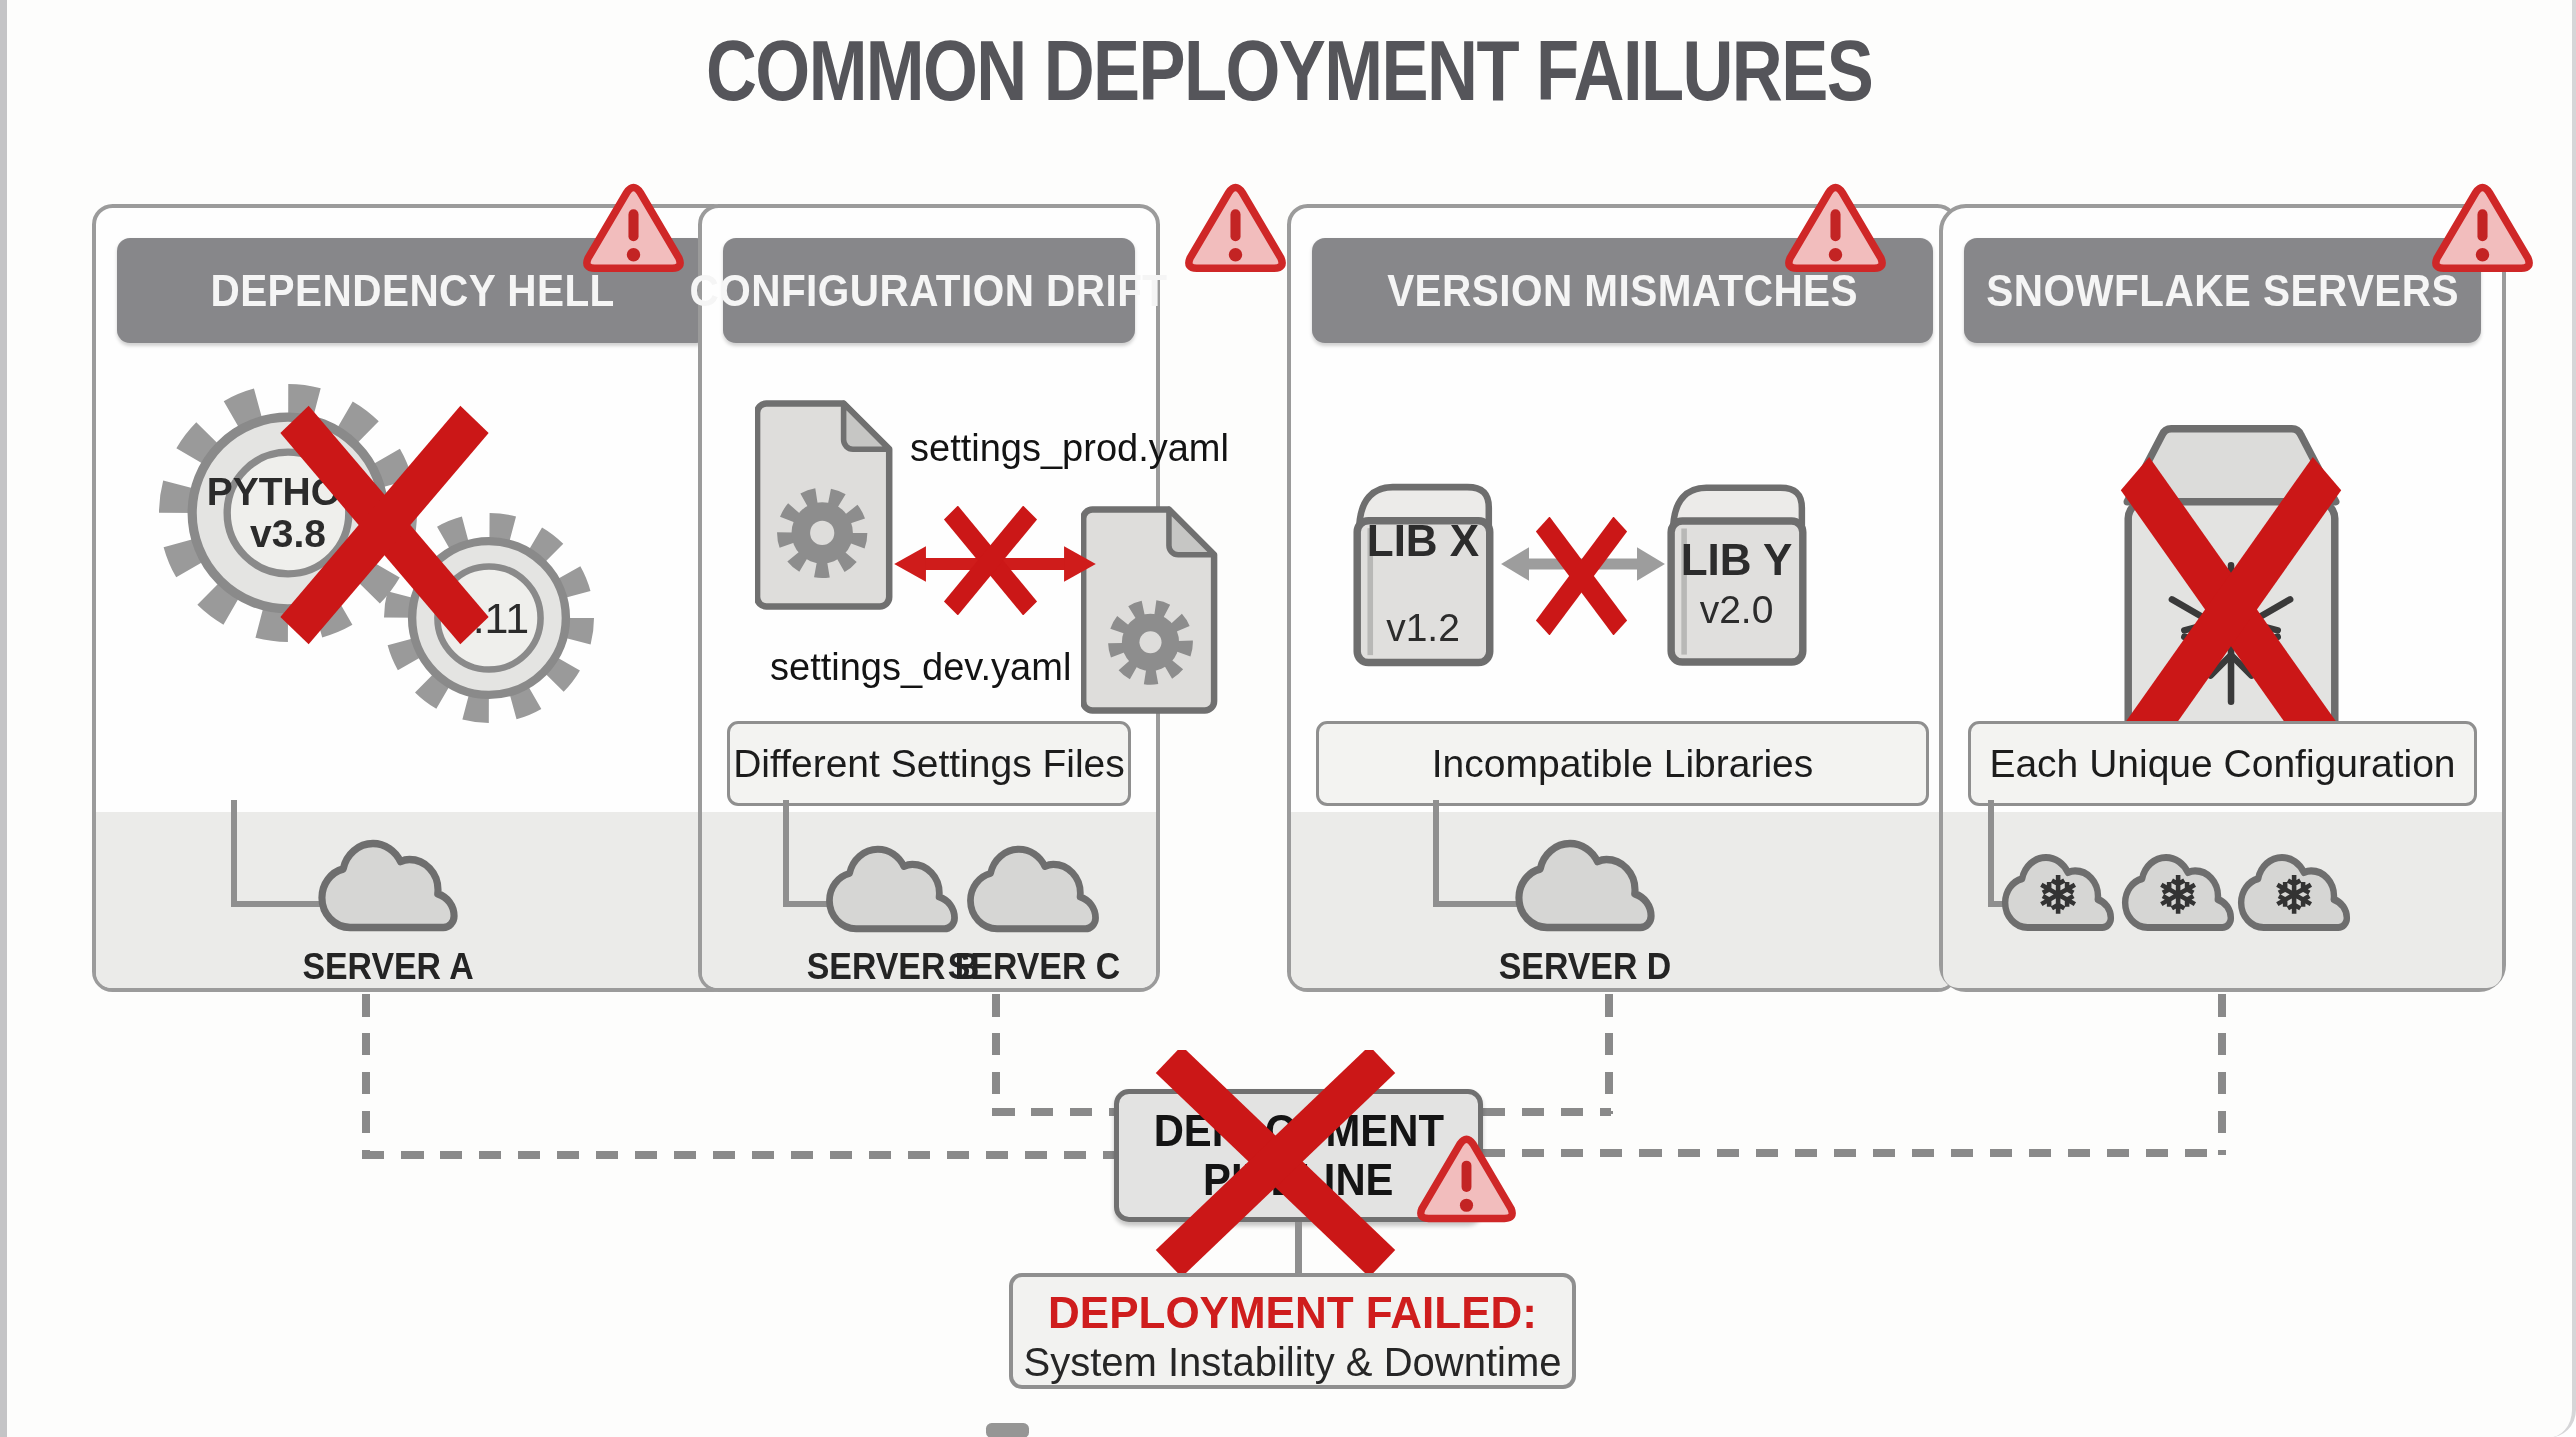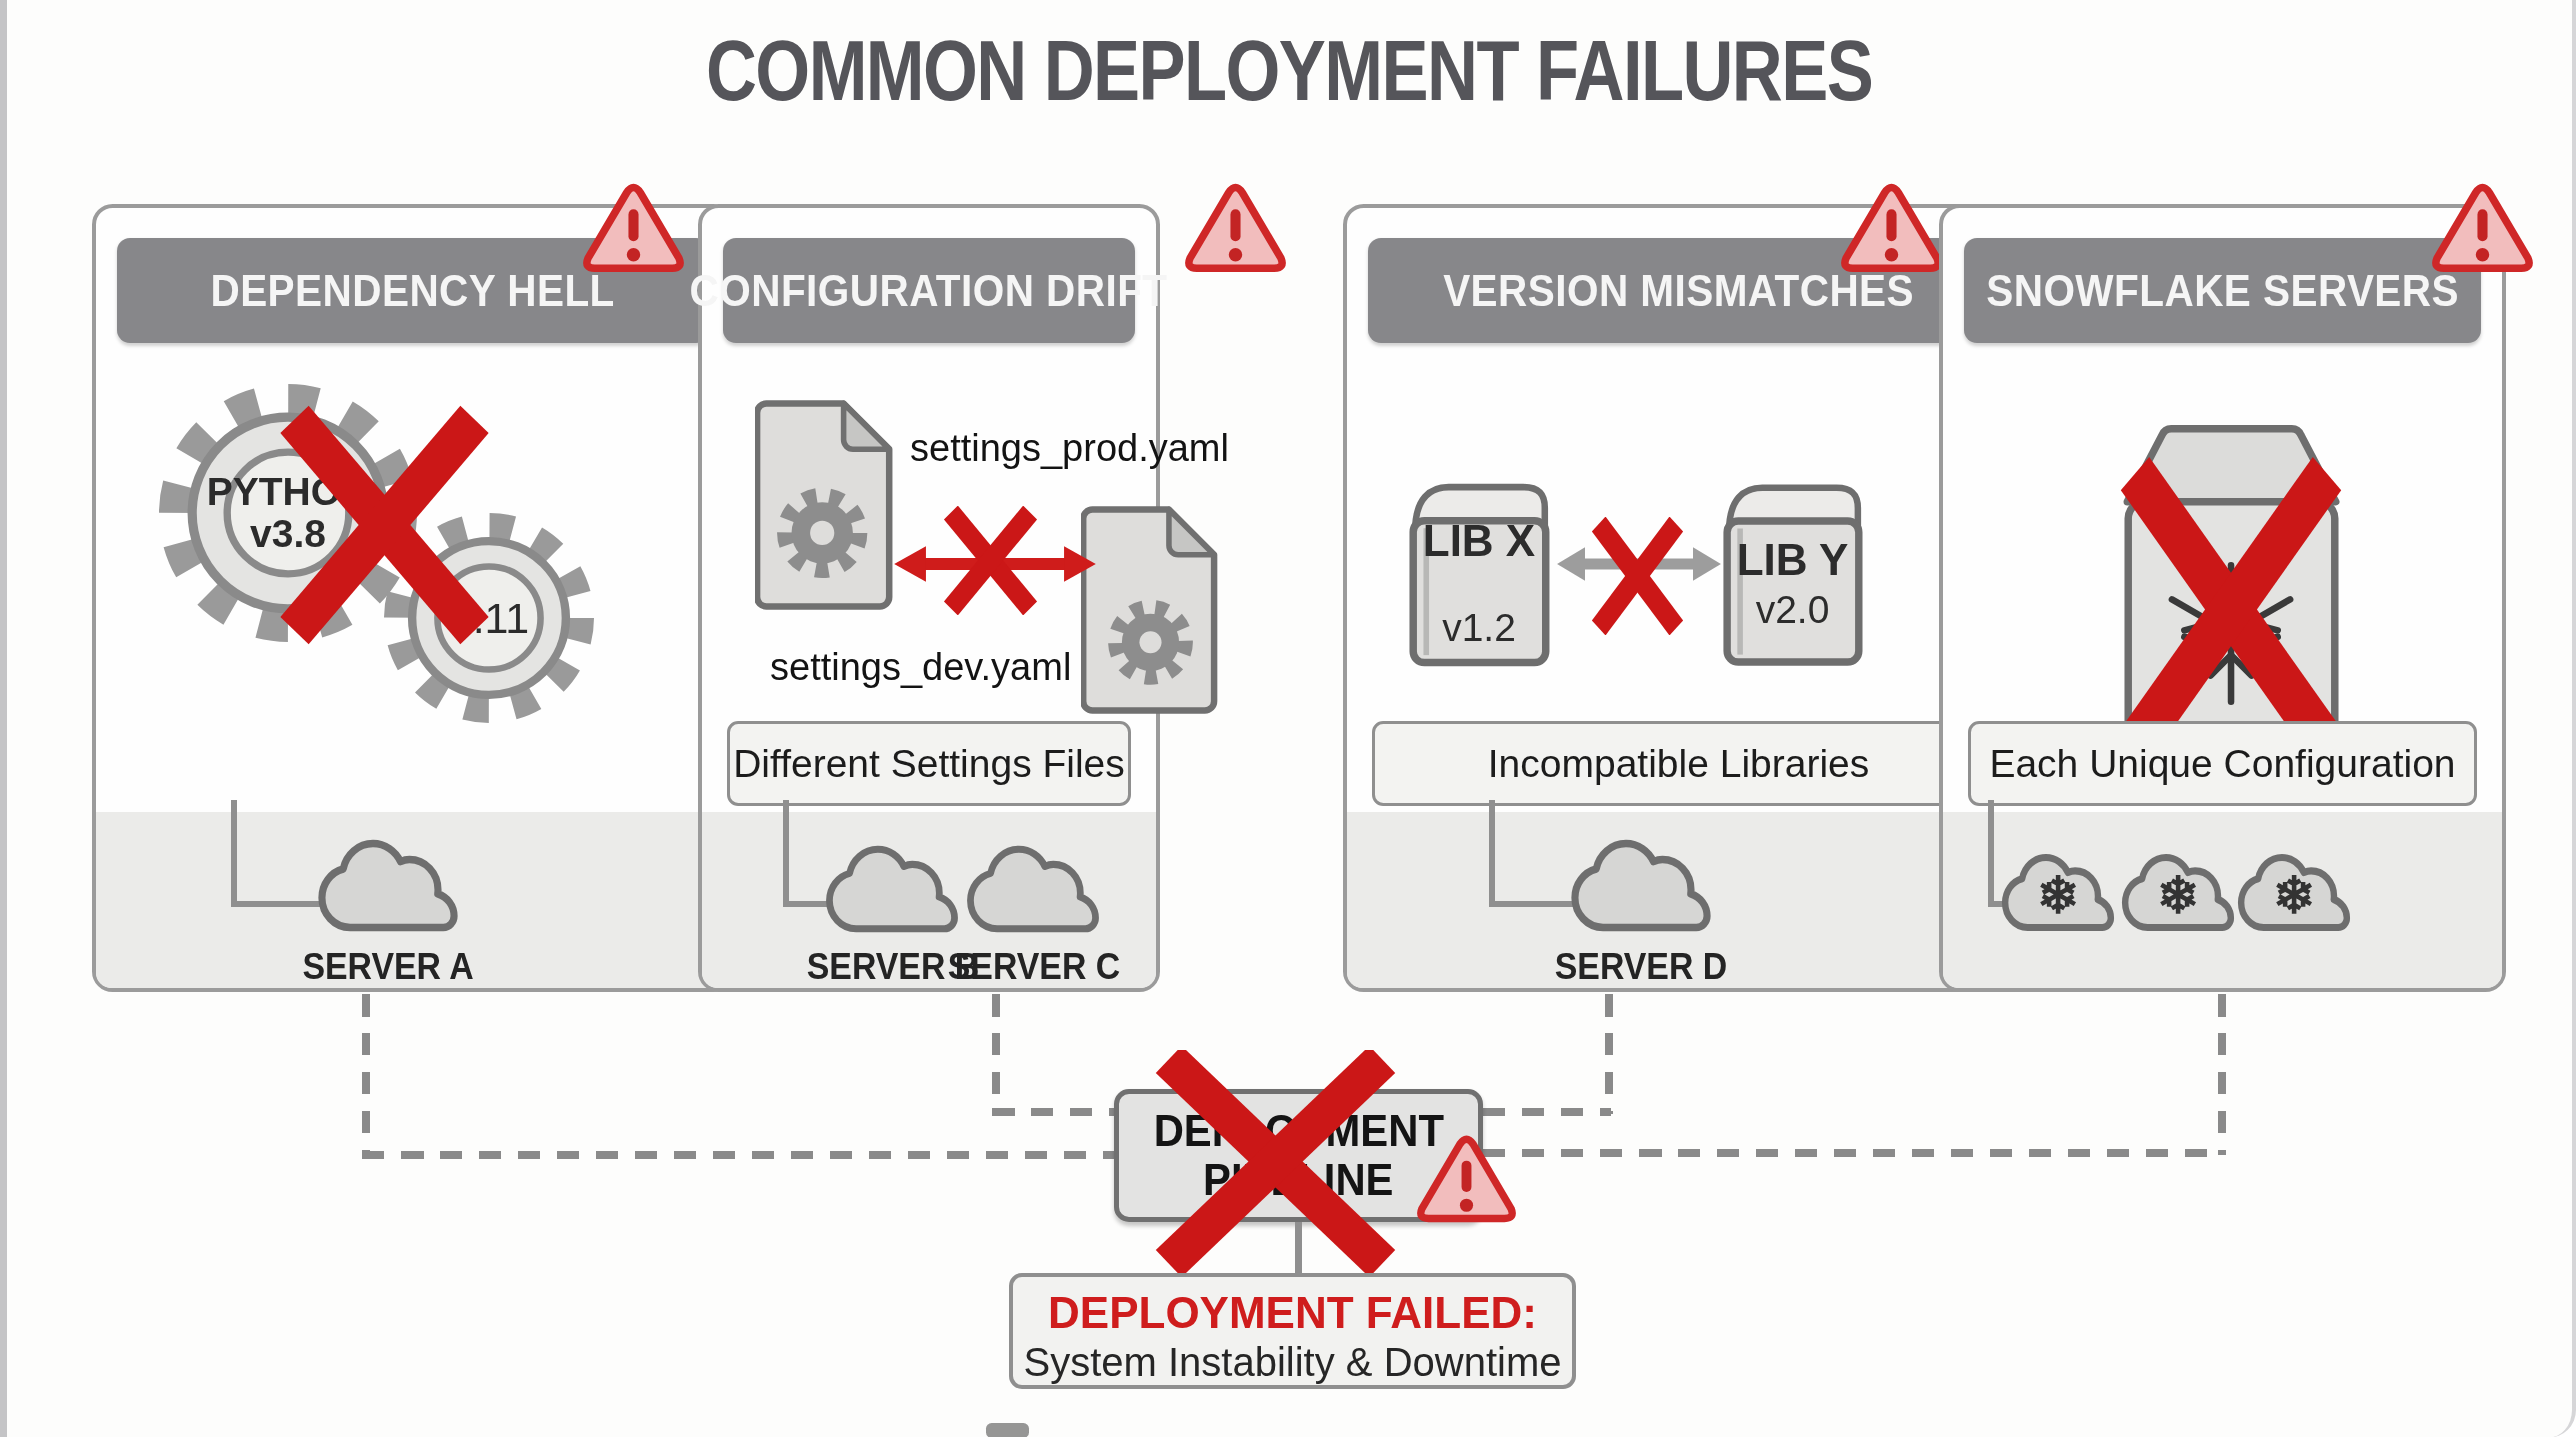--- a/index.html
+++ b/index.html
@@ -173,7 +173,7 @@
     <div class="server-label" style="left:332px;">SERVER C</div>
   </div>
 
-  <div class="panel" style="left:1336px;width:671px;">
+  <div class="panel" style="left:1280px;width:671px;">
     <div class="panel-footer"></div>
     <div class="panel-header">
       <span>VERSION MISMATCHES</span>

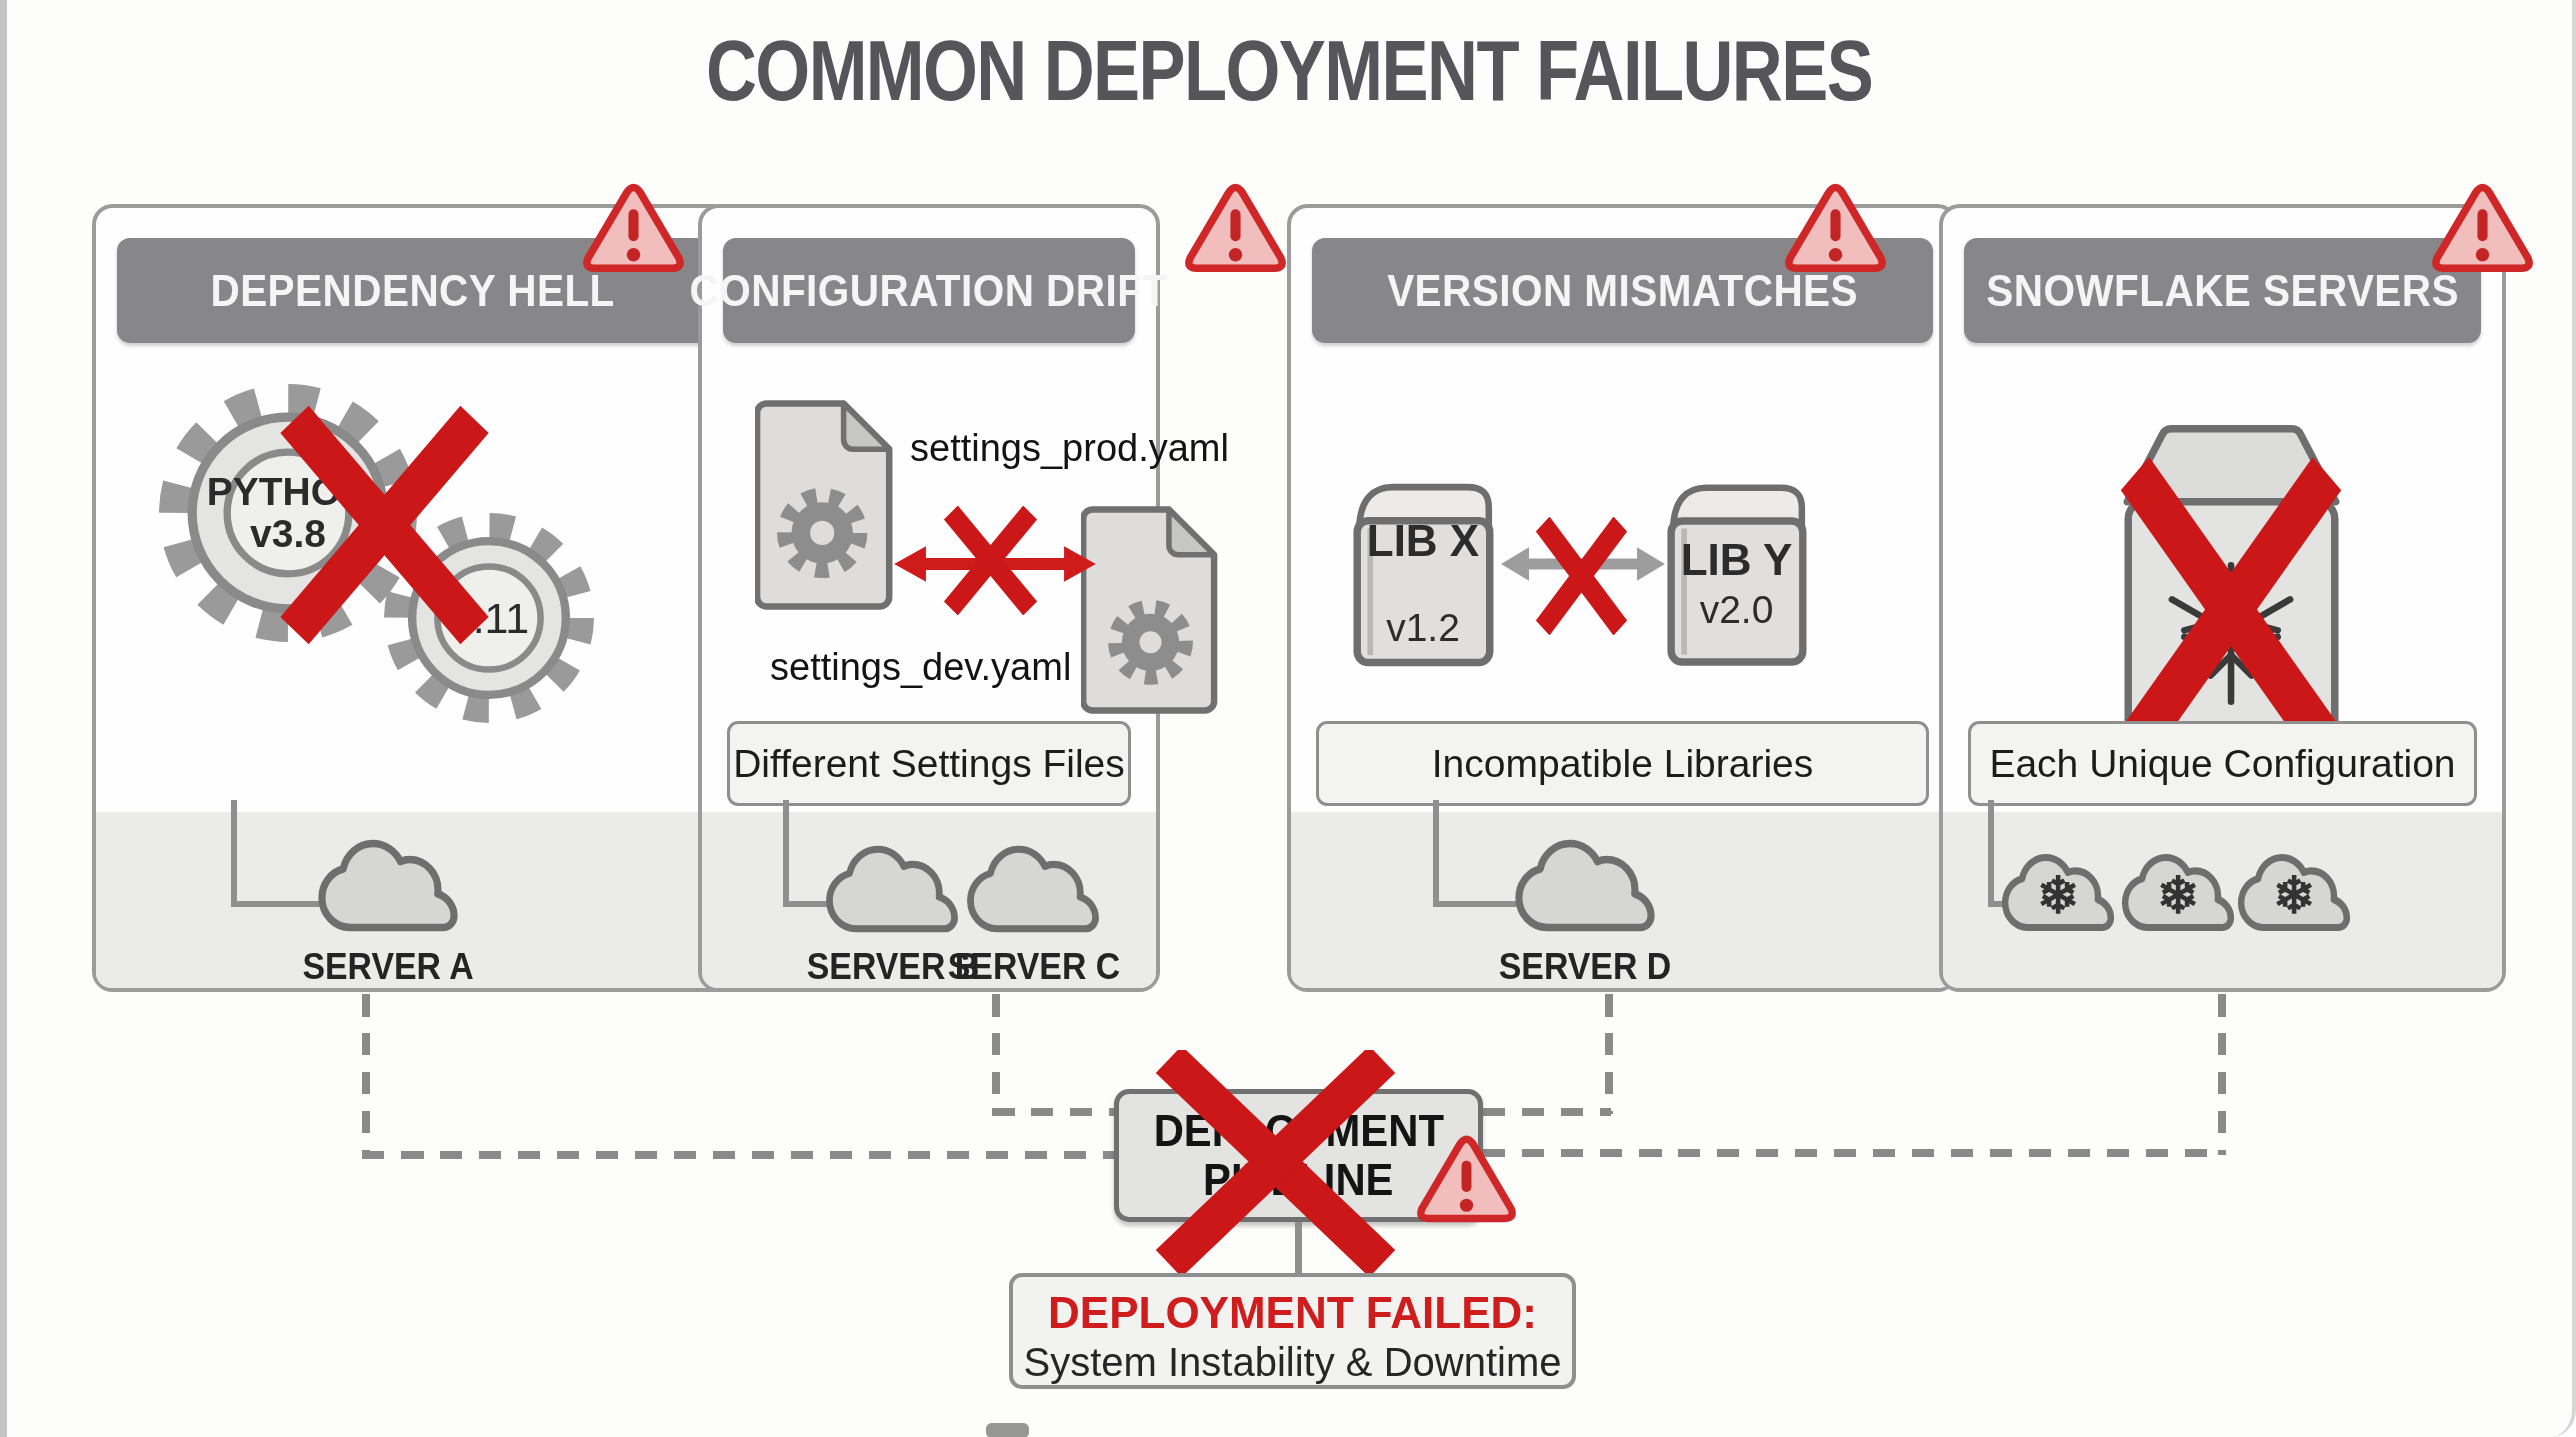--- a/index.html
+++ b/index.html
@@ -227,7 +227,7 @@
     <div class="server-label" style="left:294px;">SERVER D</div>
   </div>
 
-  <div class="panel" style="left:1932px;width:567px;">
+  <div class="panel" style="left:1932px;width:567px;border-radius:27px;">
     <div class="panel-footer"></div>
     <div class="panel-header">
       <span>SNOWFLAKE SERVERS</span>

